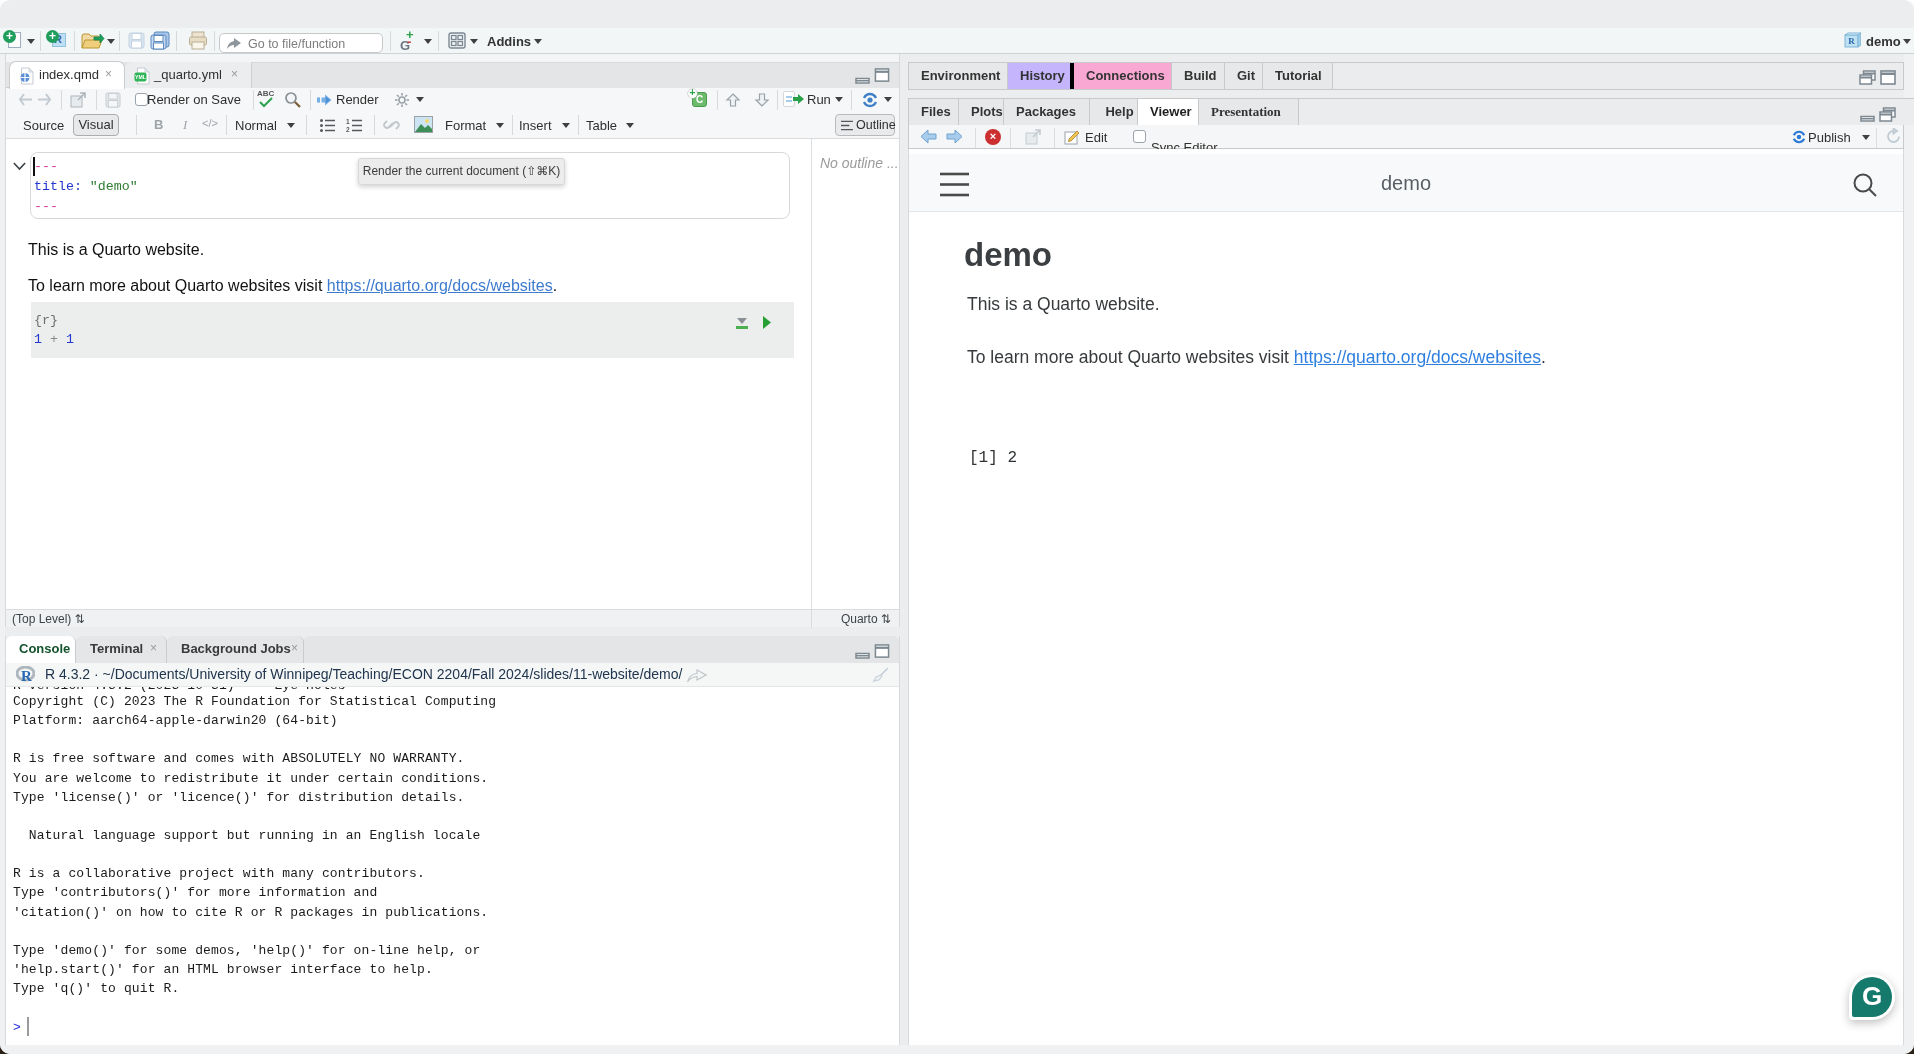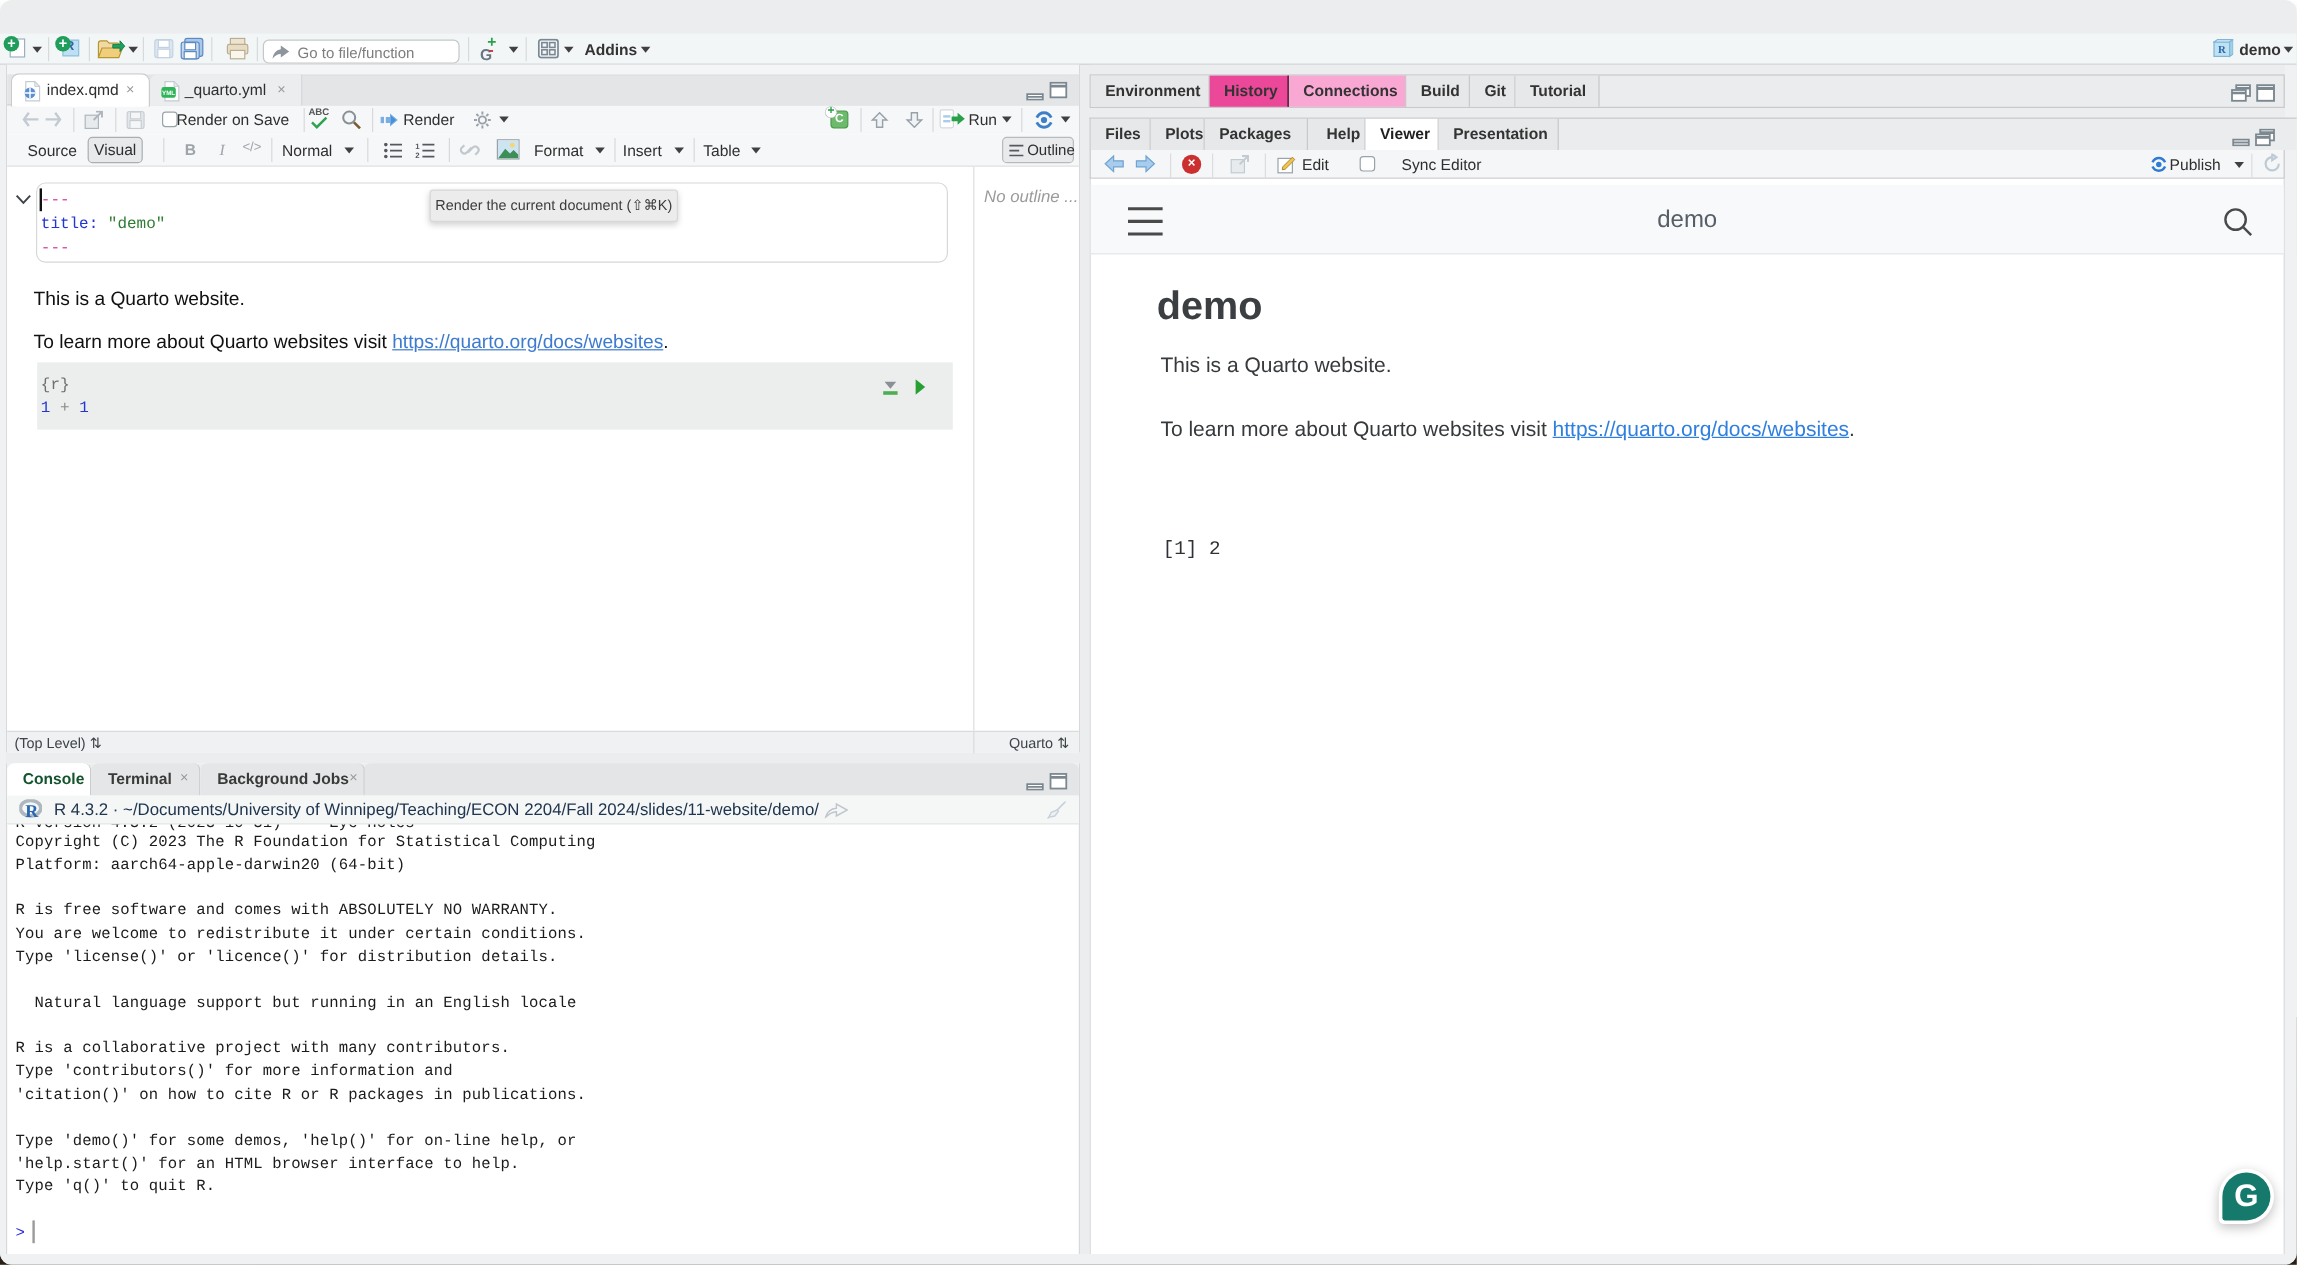--- a/index.html
+++ b/index.html
@@ -418,7 +418,7 @@
       <div class="abs" style="left:0; top:0; height:26px; width:99px; background:#E7E8E9; border-right:1px solid #C7C9CB;">
           <div style="font-size:13px; font-weight:bold; color:#333; padding:5px 0 0 12px;">Environment</div>
         </div>
-      <div class="abs" style="left:99px; top:0; height:26px; width:66px; background:#ec4899; border-right:1px solid #000000;">
+      <div class="abs" style="left:99px; top:0; height:26px; width:66px; background:#c4b5fd; border-right:4px solid #000000;">
           <div style="font-size:13px; font-weight:bold; color:#333; padding:5px 0 0 12px;">History</div>
         </div>
       <div class="abs" style="left:165px; top:0; height:26px; width:98px; background:#f9a8d4; border-right:1px solid #C7C9CB;">

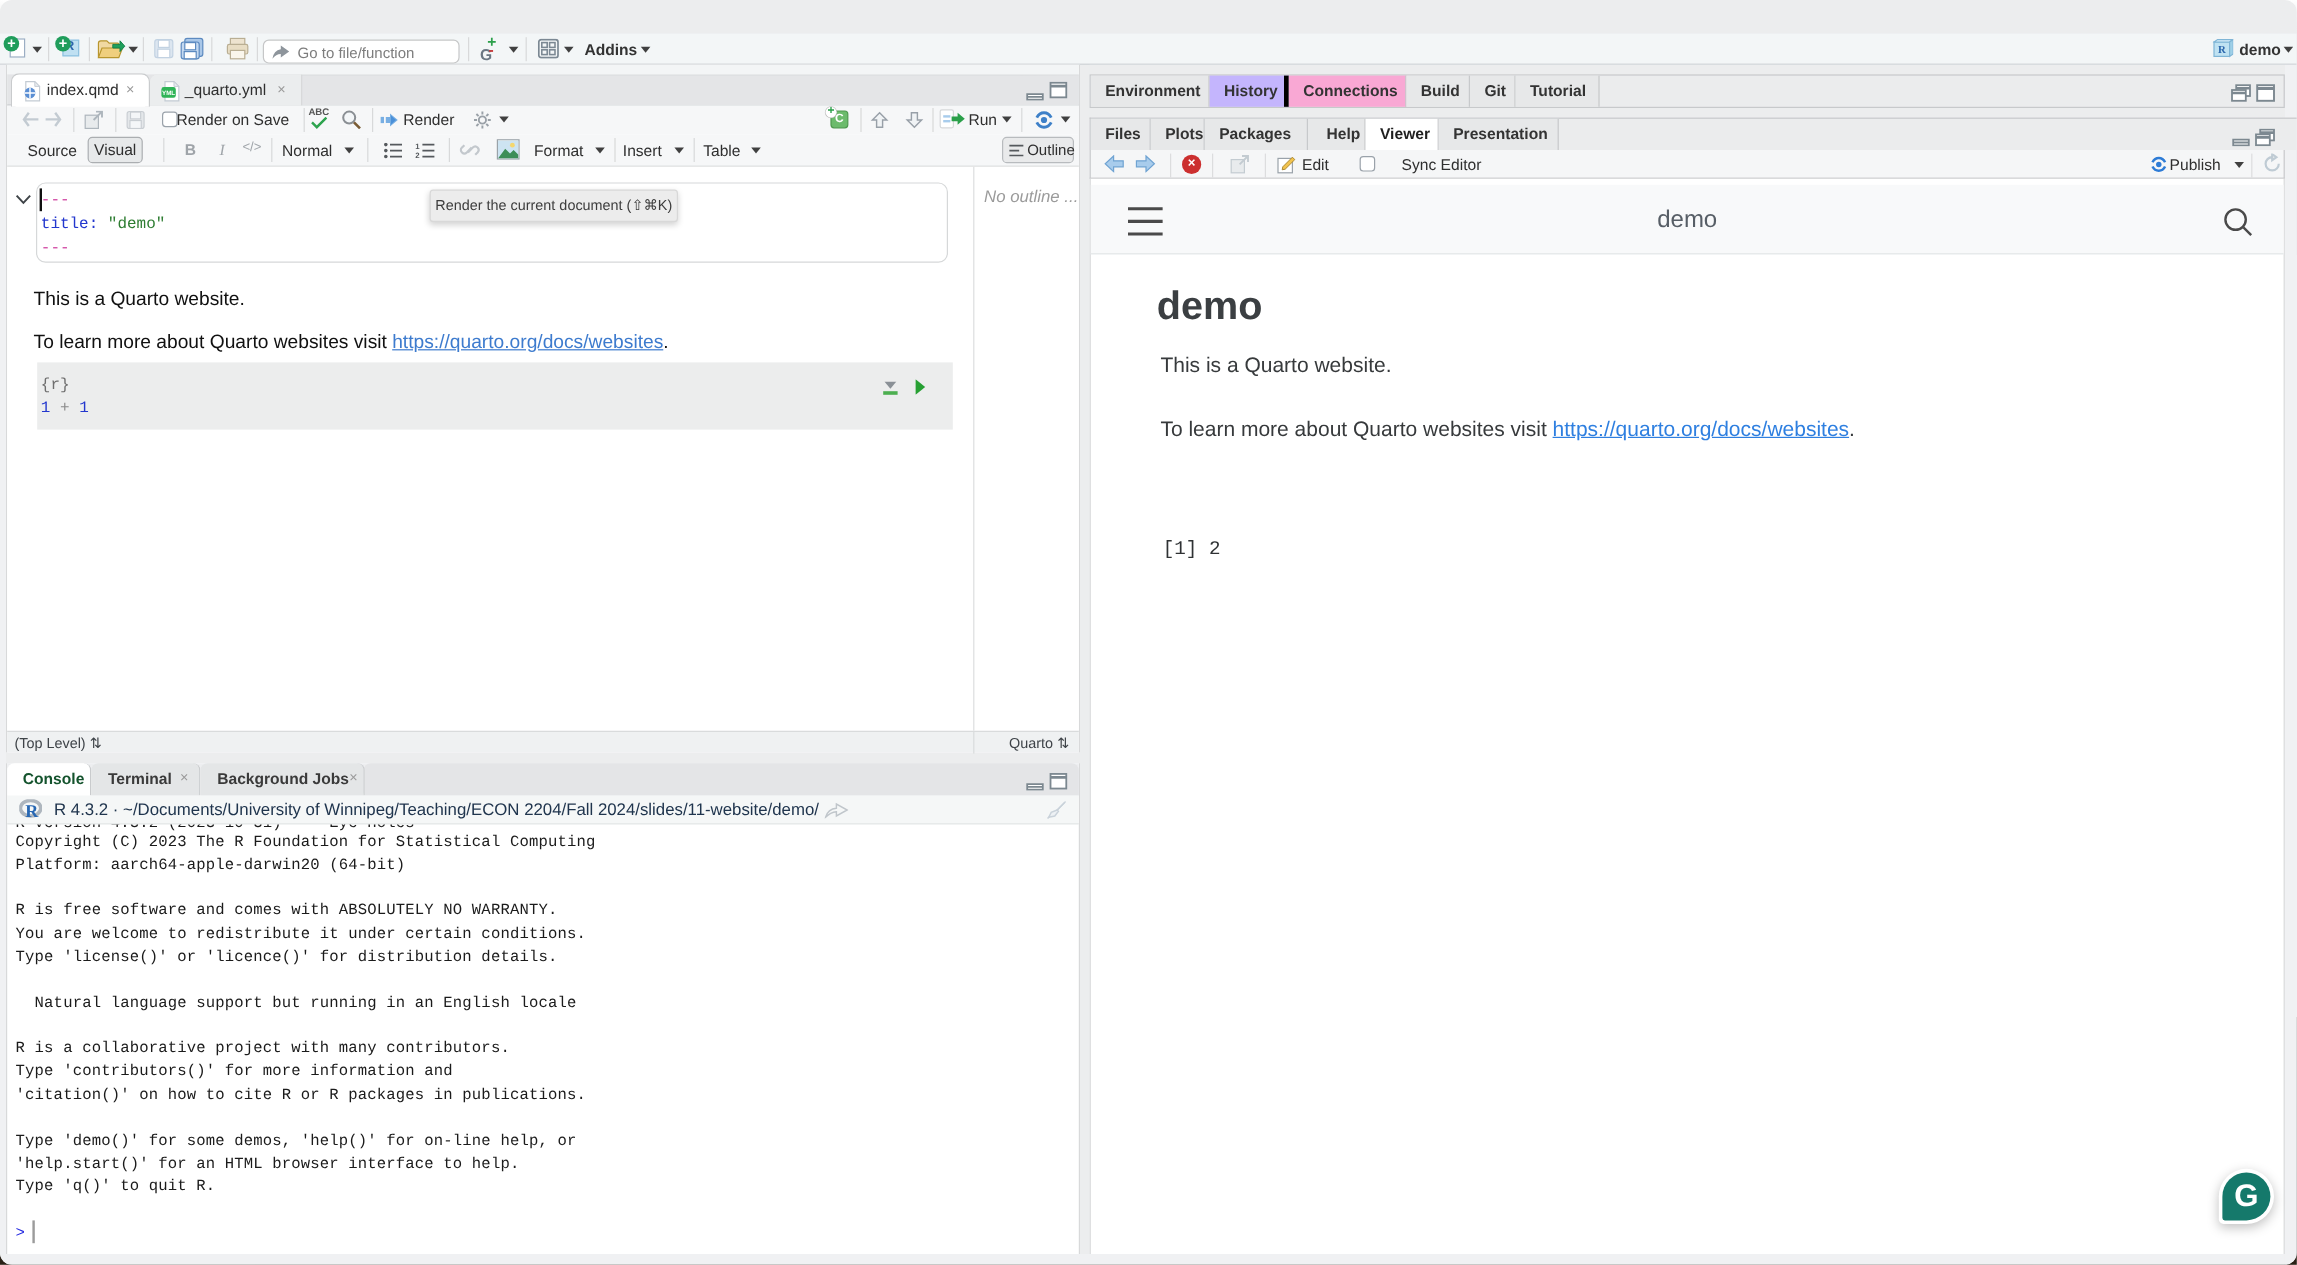--- a/index.html
+++ b/index.html
@@ -463,7 +463,7 @@
       <div class="abs" style="left:229px; top:0; height:28px; width:61px; background:#fff; border-right:1px solid #C7C9CB;">
           <div style="font-size:13px; font-weight:bold; color:#1f1f1f; padding:5px 0 0 12px;">Viewer</div>
         </div>
-      <div class="abs" style="left:290px; top:0; height:27px; width:100px; background:#E7E8E9; border-right:1px solid #C7C9CB;">
+      <div class="abs" style="left:290px; top:0; height:27px; width:100px; background:#E7E8E9; border-right:1px solid #C7C9CB;font-family:Liberation Serif, serif;">
           <div style="font-size:13px; font-weight:bold; color:#333; padding:5px 0 0 12px;">Presentation</div>
         </div>
       <svg class="abs" style="left:951px; top:10px;" width="15" height="13" viewBox="0 0 16 14">

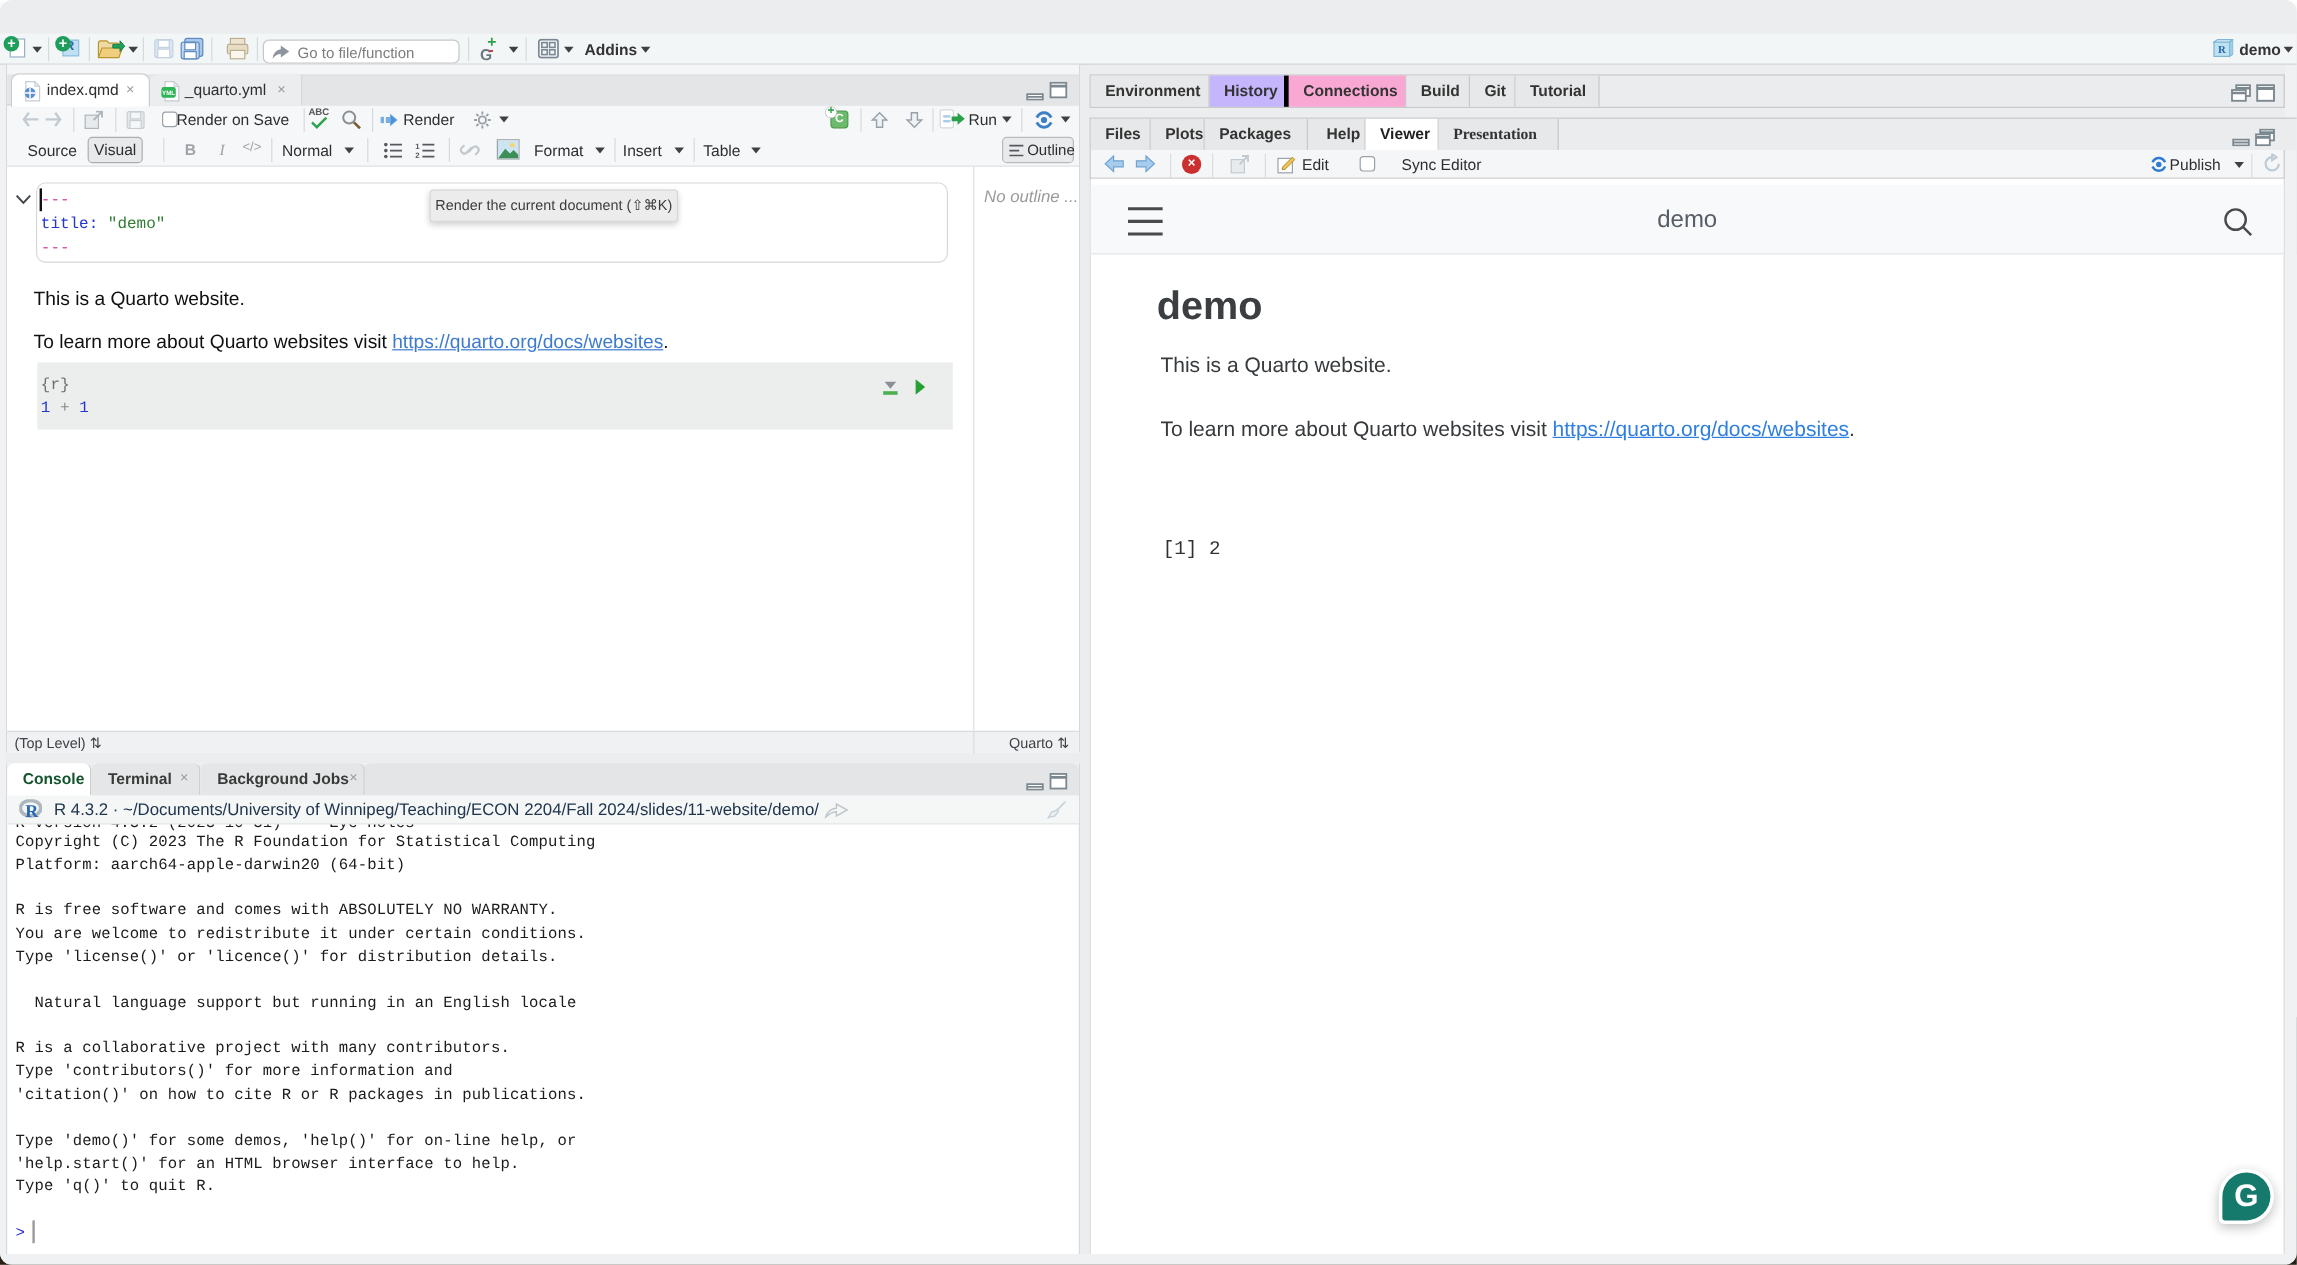--- a/index.html
+++ b/index.html
@@ -502,7 +502,7 @@
         </svg>
       <div class="abs itxt" style="left:176px; top:5px;">Edit</div>
       <div class="abs" style="left:224px; top:5px; width:13px; height:13px; background:#fff; border:1px solid #9AA2AA; border-radius:3px;"></div>
-      <div class="abs itxt" style="left:242px; top:5px;margin-left:17px;">Sync Editor</div>
+      <div class="abs itxt" style="left:242px; top:15px;">Sync Editor</div>
 
       <svg class="abs" style="left:882px; top:5px;" width="16" height="14" viewBox="0 0 18 16">
         <path d="M3 6 Q5 2 9 2 Q13 2 15 6" fill="none" stroke="#2D7BD6" stroke-width="2.4"></path>

